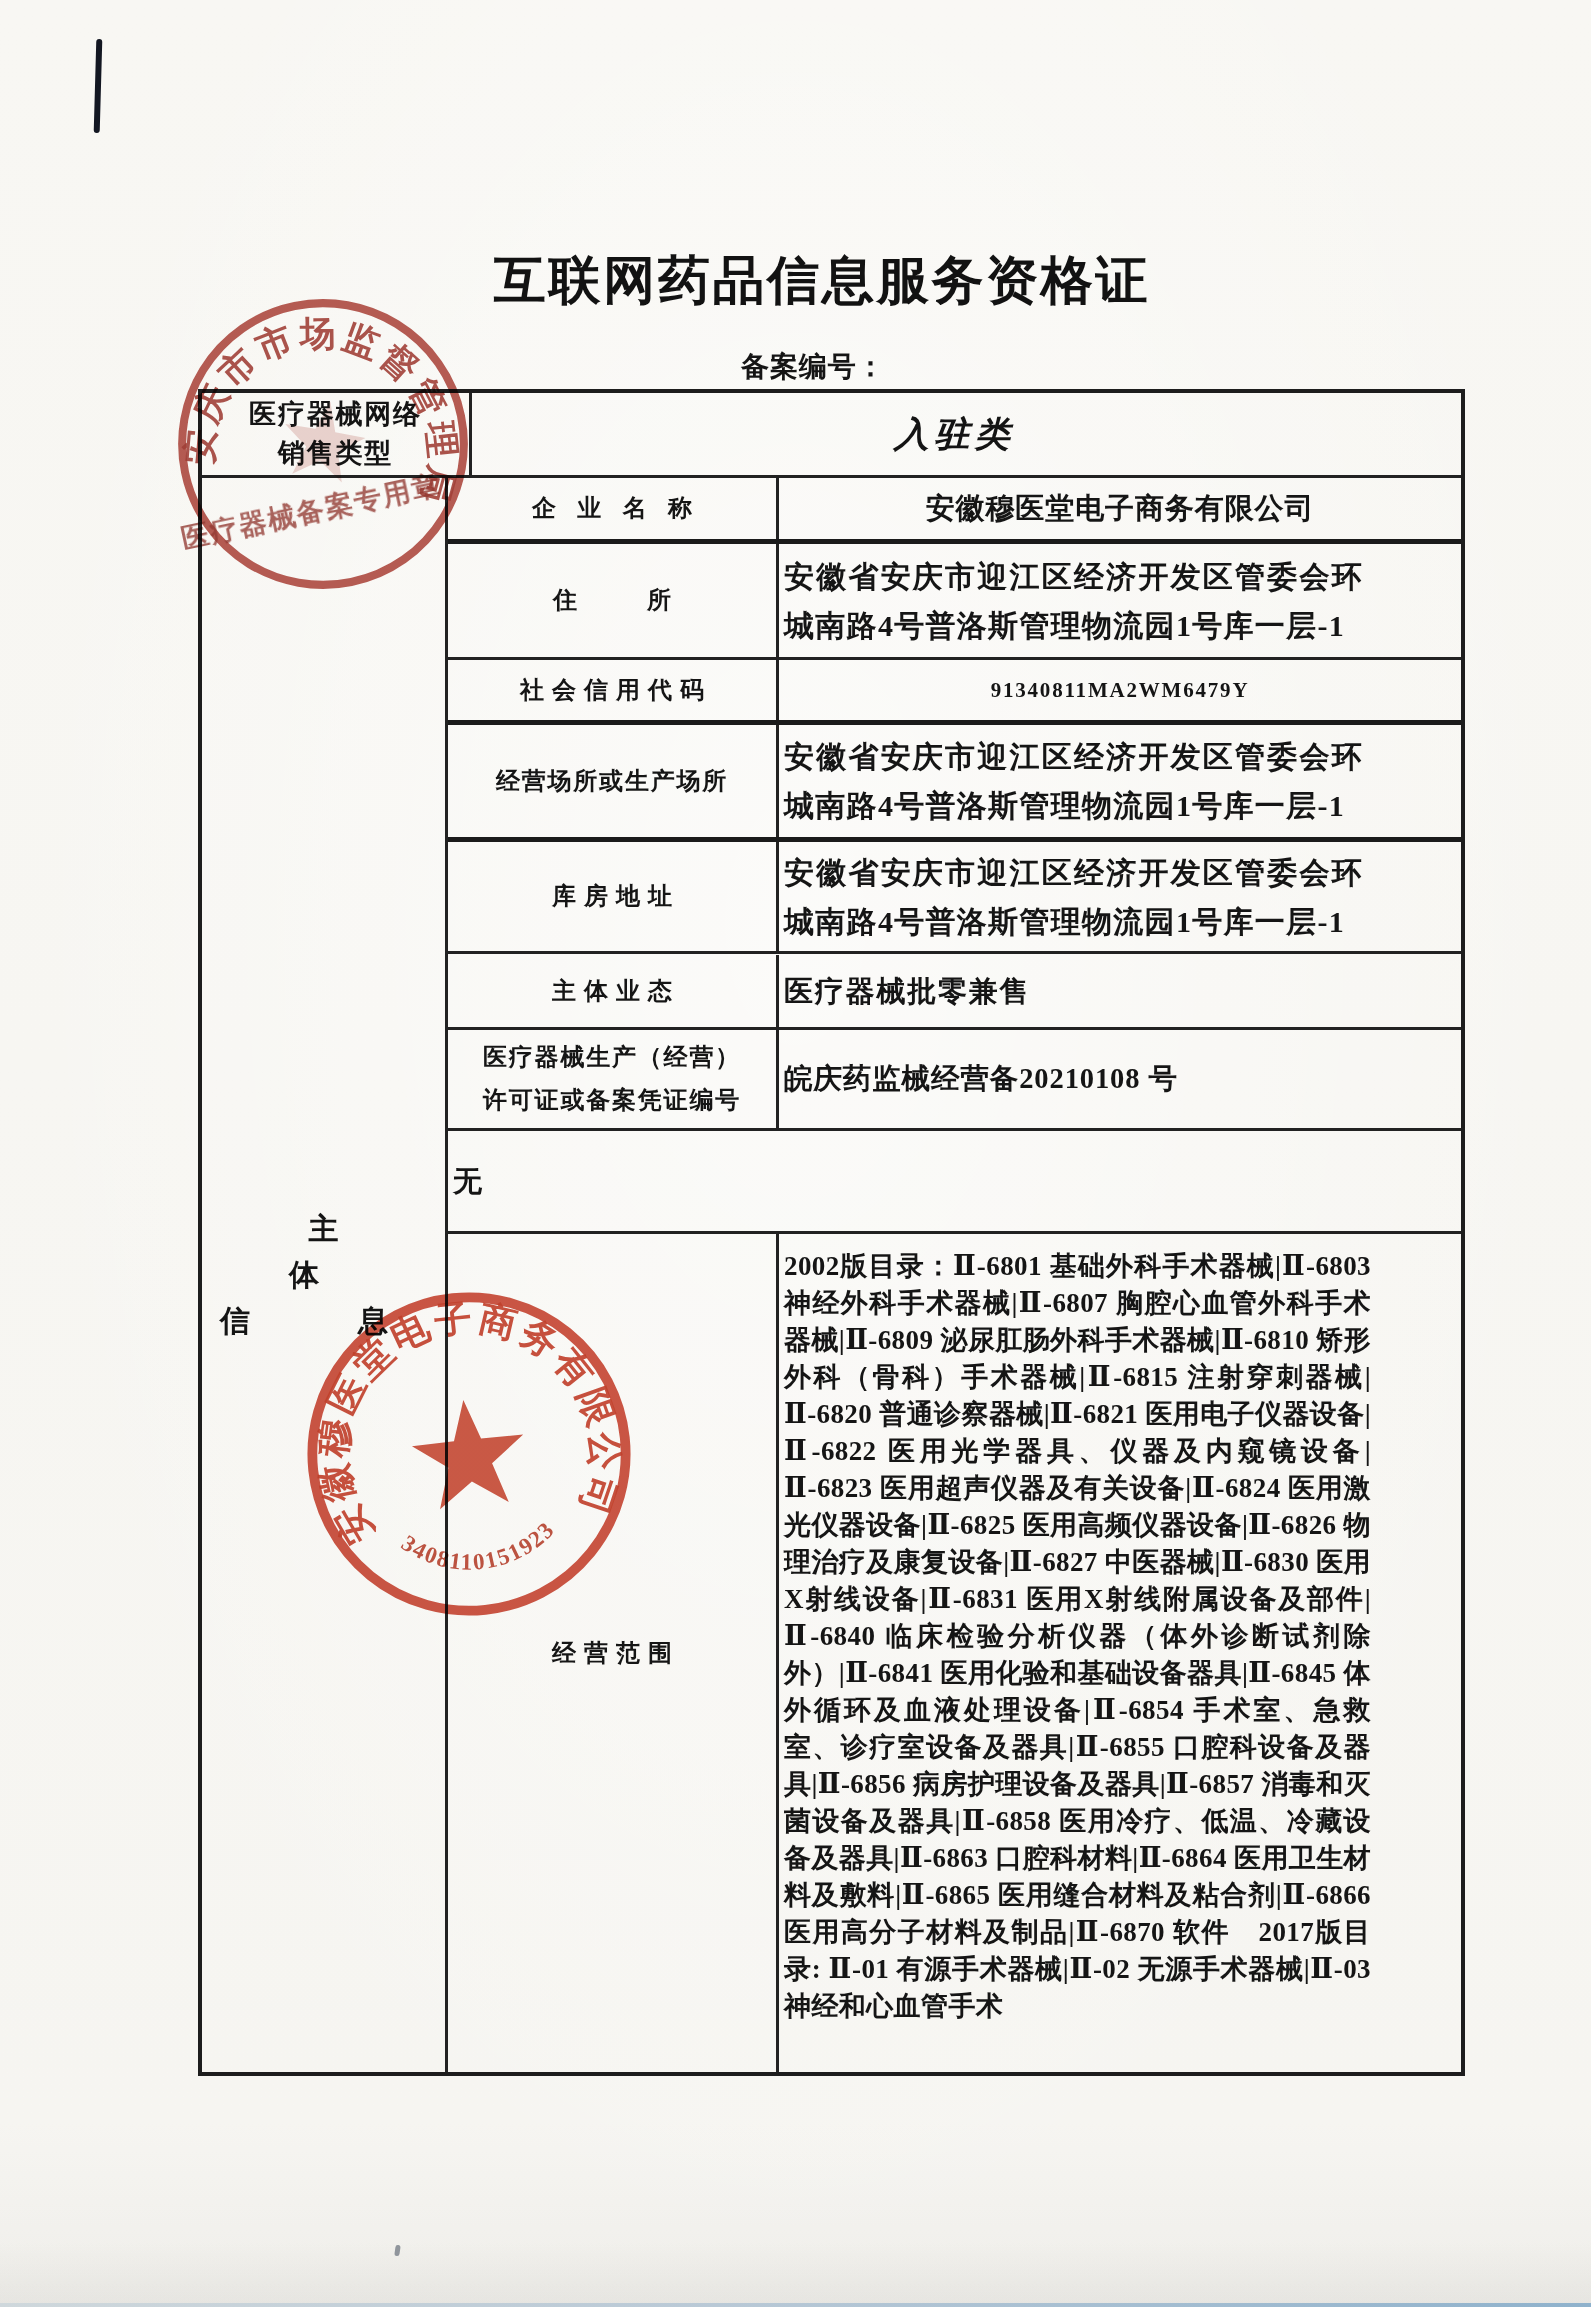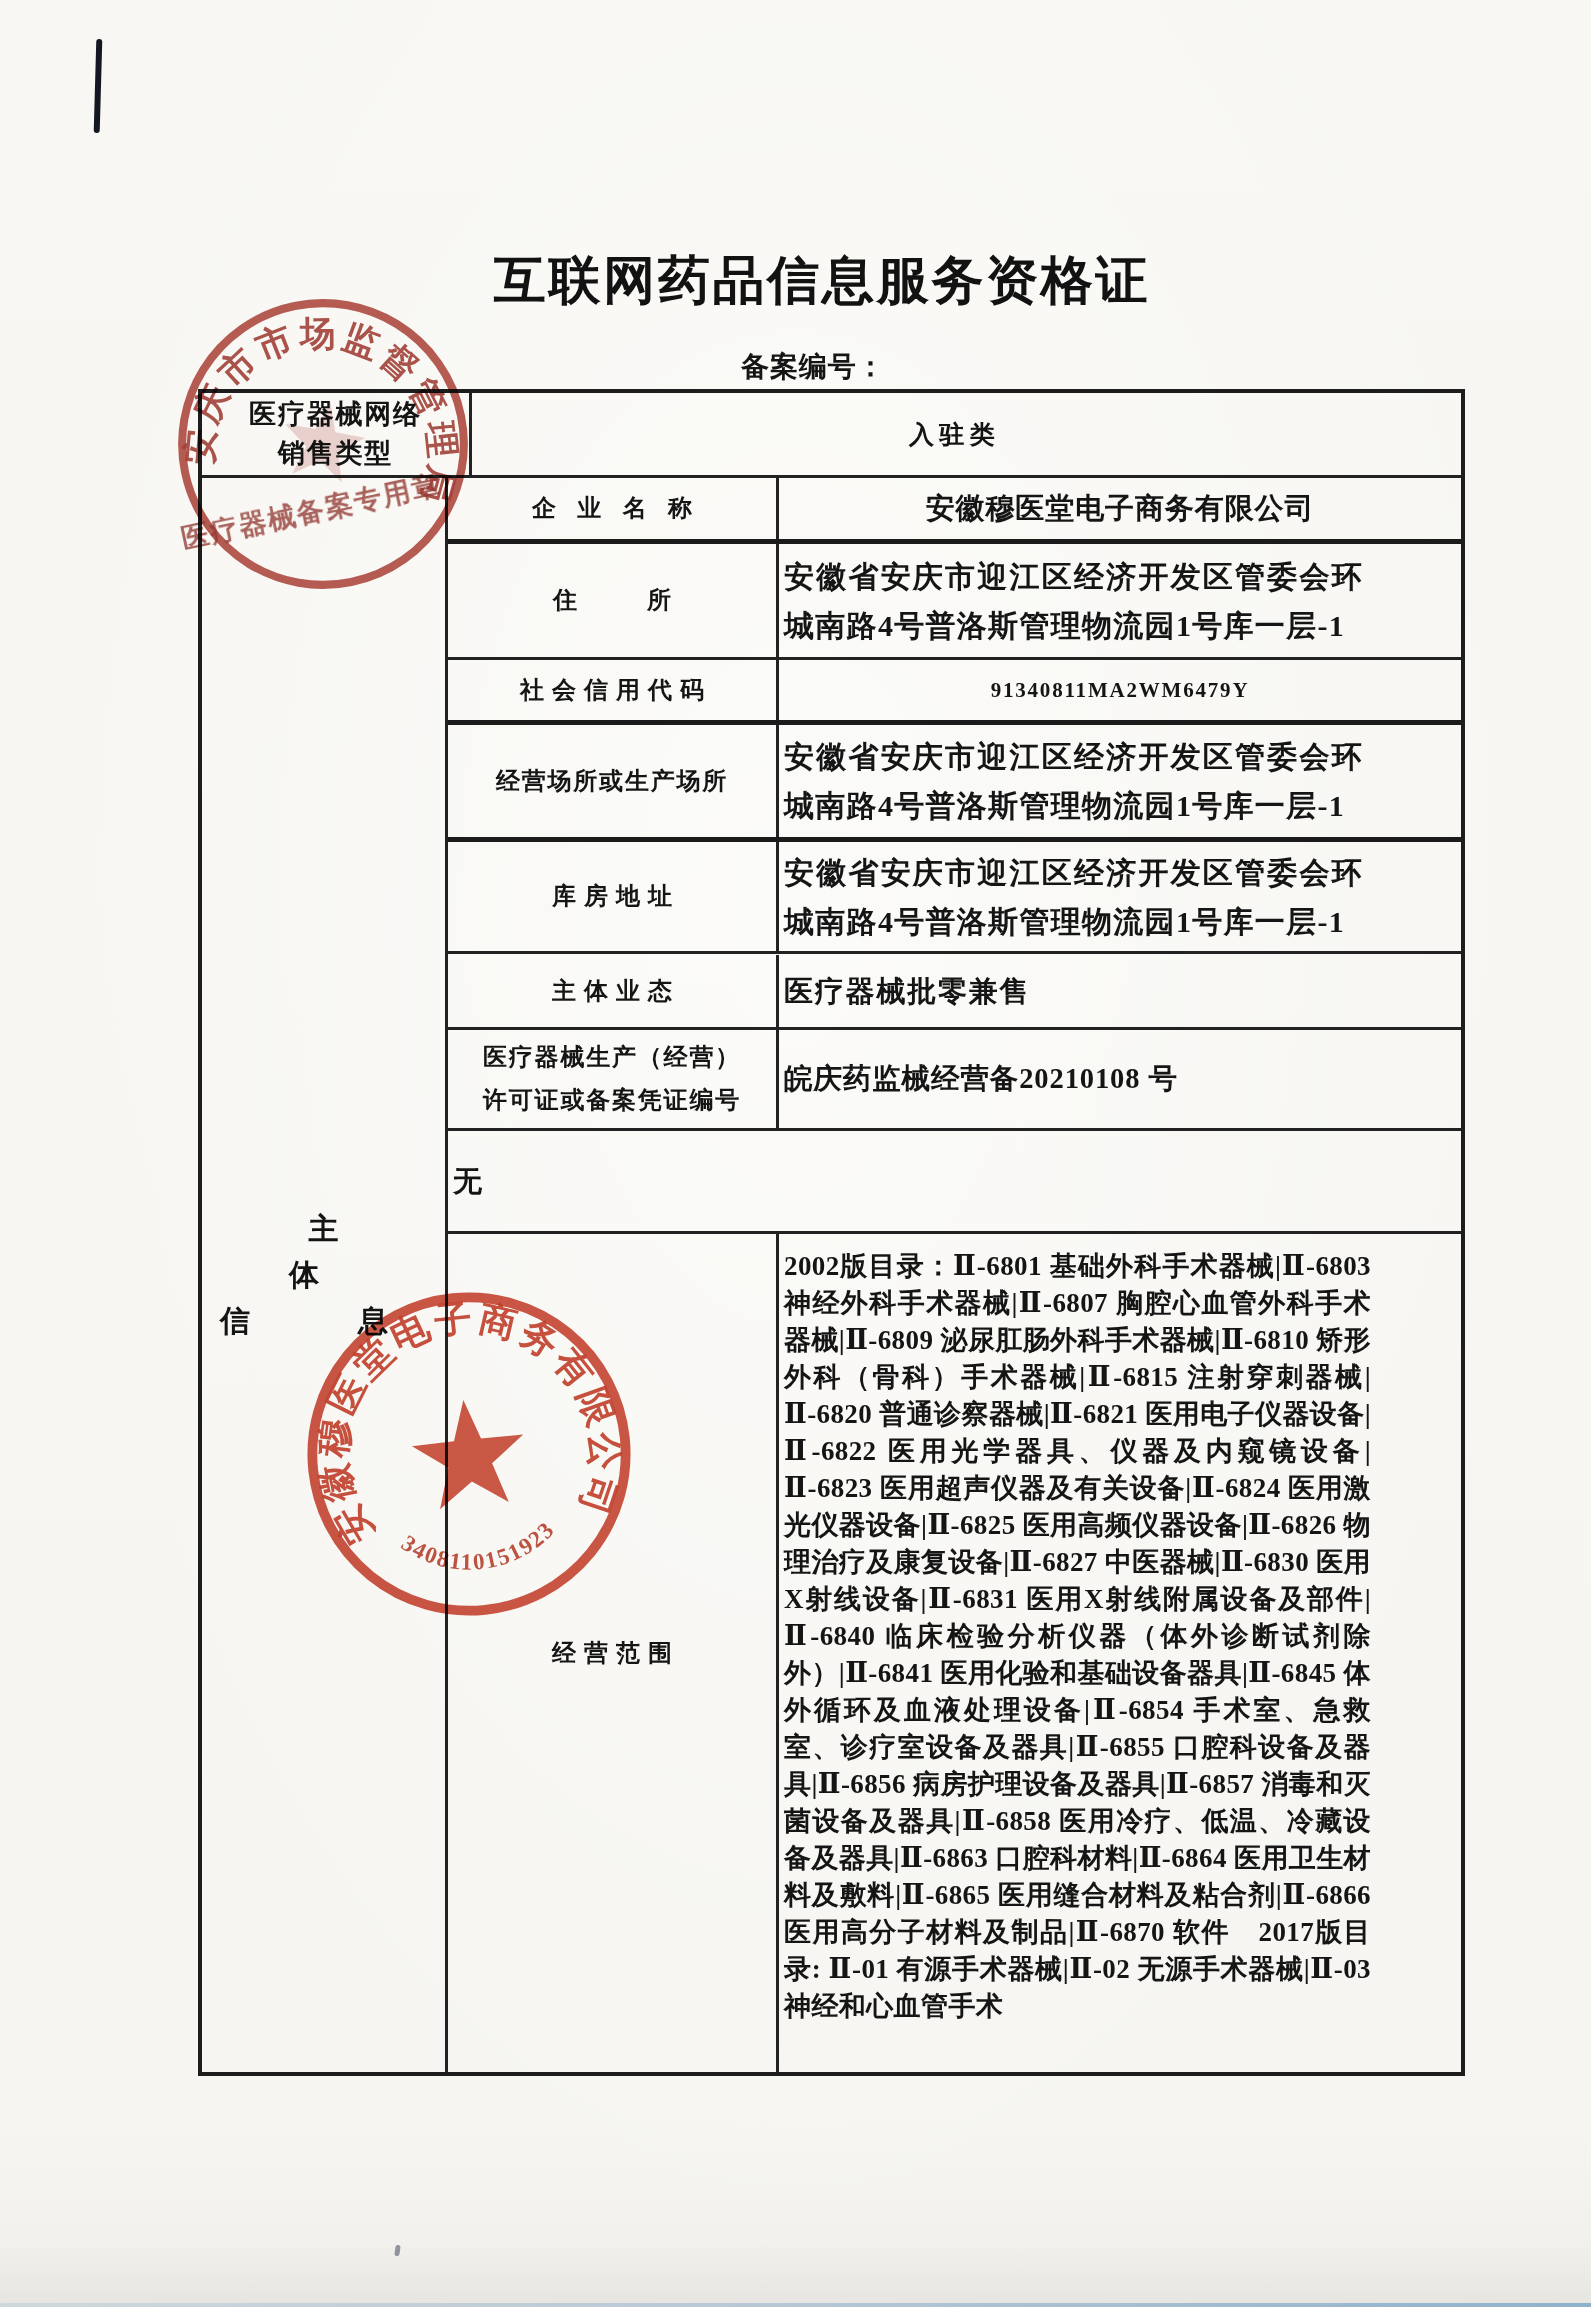--- a/index.html
+++ b/index.html
@@ -80,7 +80,7 @@
 销售类型</span>
     </div>
     <div class="cell bb4" style="left:246px;top:0;right:0;height:85px;display:flex;align-items:center;justify-content:center;">
-      <span style="font-size:25px;font-weight:700;letter-spacing:5.3px;">入驻类</span>
+      <span style="font-size:35px;font-weight:700;letter-spacing:5.3px;font-style:italic;">入驻类</span>
     </div>
 
     <div class="cell br4" style="left:0;top:85px;width:246px;bottom:0;">

